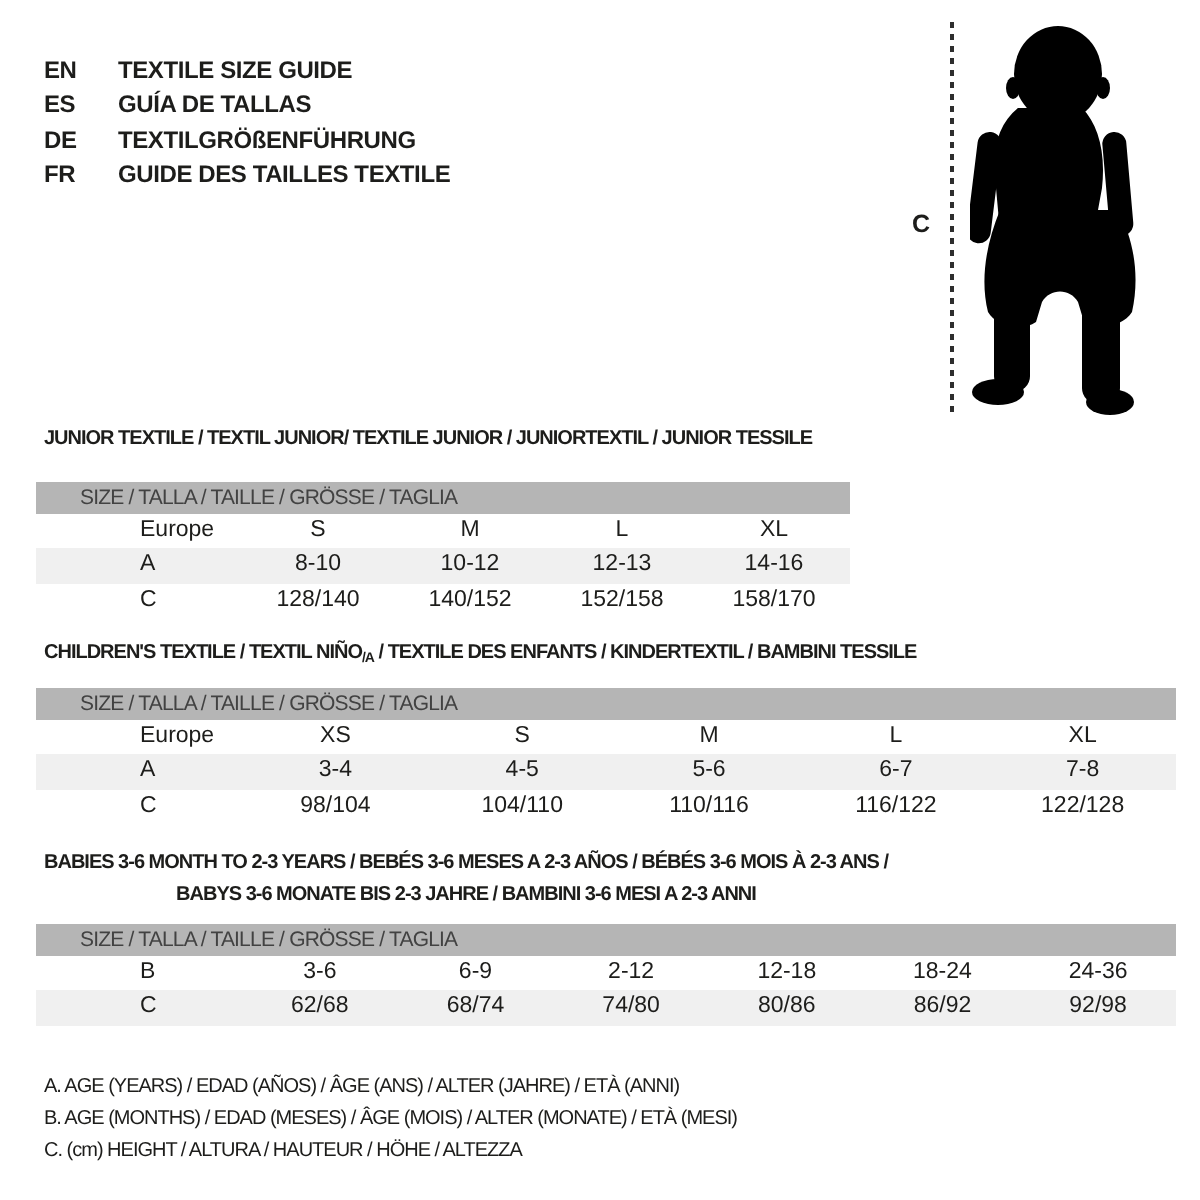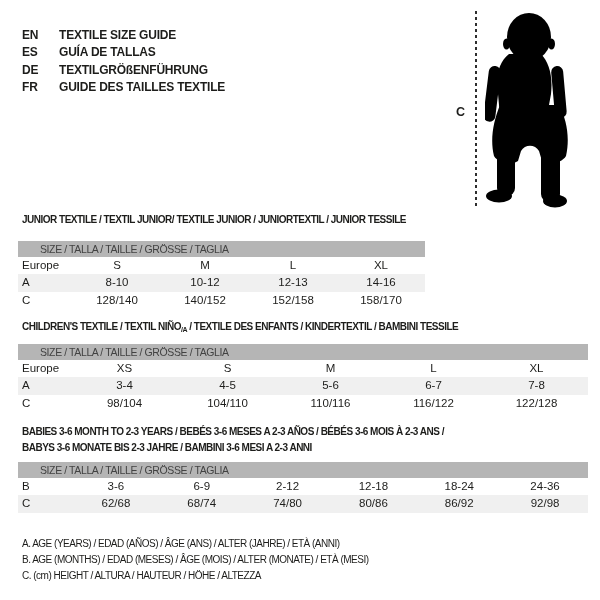--- a/index.html
+++ b/index.html
@@ -50,7 +50,7 @@
   .row{display:flex;height:17.3px;line-height:17.3px;}
   .row.shaded{background:var(--shade);}
   .cell{overflow:hidden;white-space:nowrap;}
-  .cell.label{width:55px;padding-left:4px;}
+  .cell.label{width:55px;padding-left:4px;margin-left:48px;}
   .cell.val{flex:1;text-align:center;}
   
   .notes{position:absolute;left:22px;top:536px;}

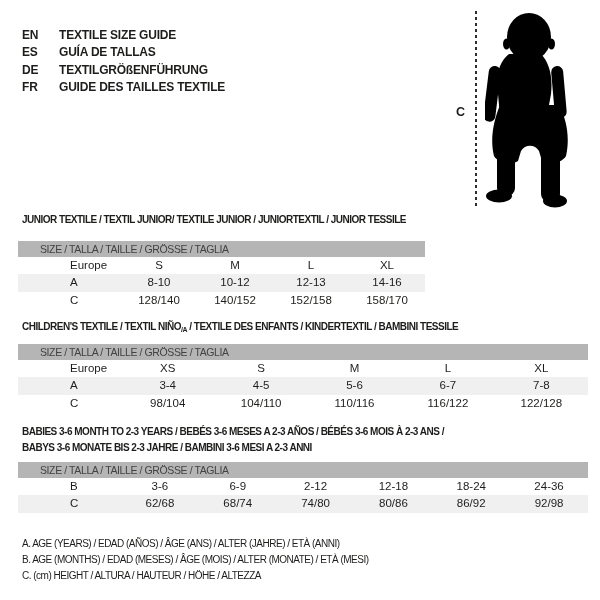--- a/index.html
+++ b/index.html
@@ -36,7 +36,7 @@
   }
   .t1-title{top:212px;}
   .t2-title{top:319px;}
-  .t3-title{top:424px;}
+  .t3-title{top:424px;text-align:center;}
   .sub{font-size:7px;vertical-align:-2px;}
   .tbl{position:absolute;left:18px;font-size:11.5px;}
   .t1{top:241px;width:407px;}

